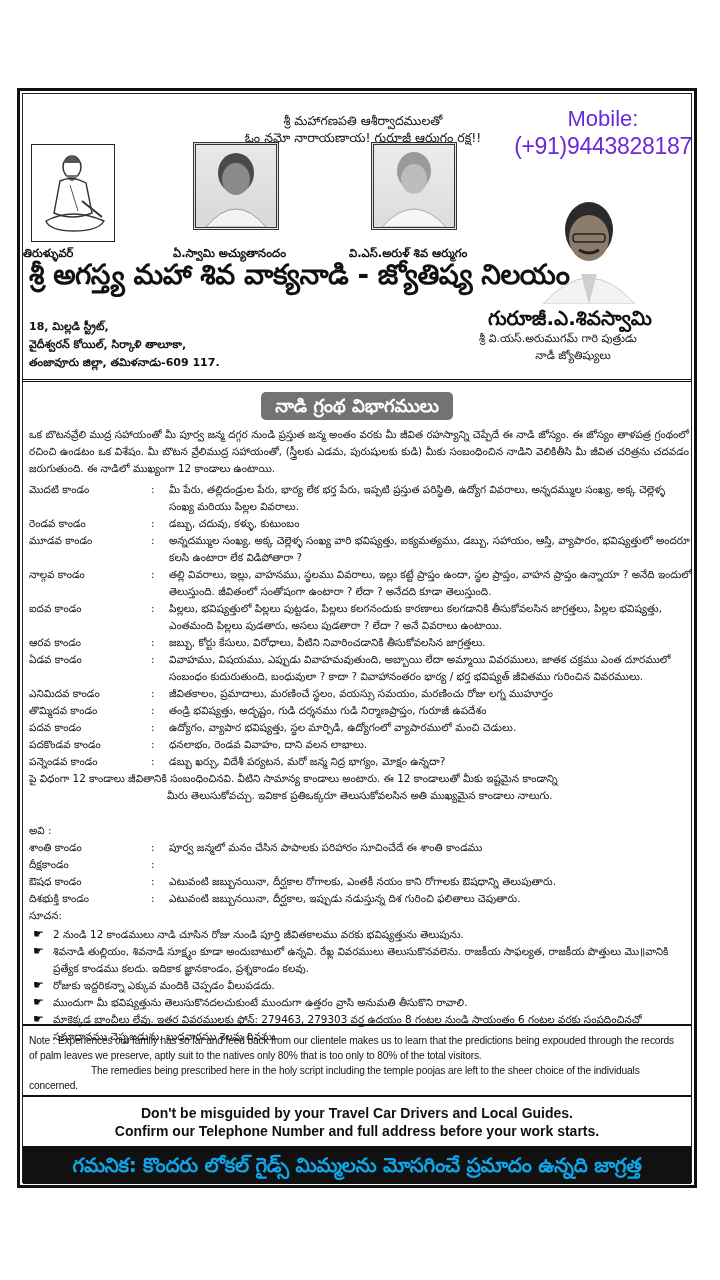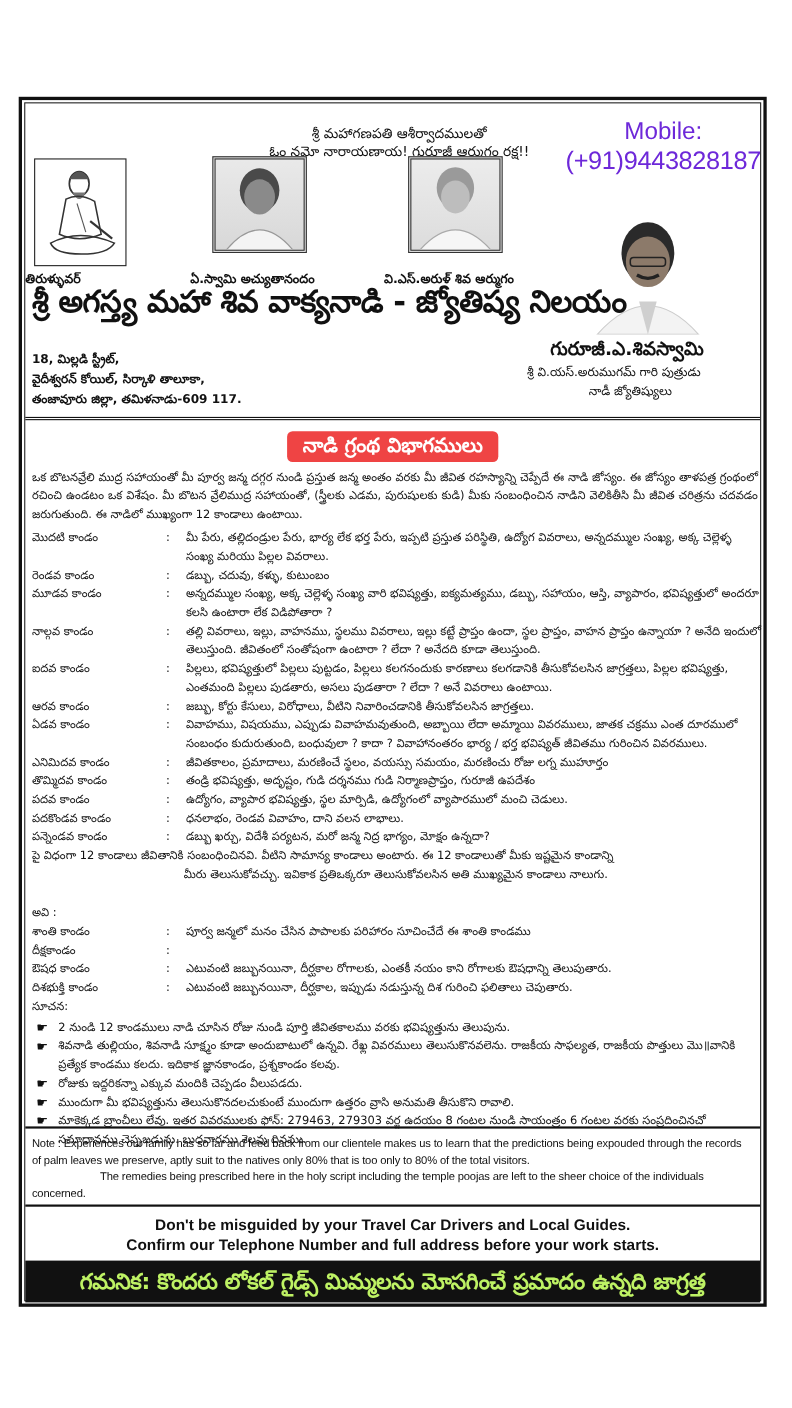--- a/index.html
+++ b/index.html
@@ -36,7 +36,7 @@
   .org-title { position: absolute; left: 6px; top: 162px; font-size: 28px; font-weight: bold; letter-spacing: -0.5px; line-height: 38px; }
   .address { position: absolute; left: 6px; top: 224px; font-size: 11px; line-height: 18px; font-weight: bold; }
   .guru { position: absolute; left: 410px; top: 212px; width: 250px; text-align: center; }
-  .guru .name { font-size: 17px; font-weight: bold; line-height: 24px; padding-left: 24px; }
+  .guru .name { font-size: 20px; font-weight: bold; line-height: 24px; padding-left: 24px; }
   .guru .son { font-size: 11px; line-height: 17px; }
   .guru .role { font-size: 11px; line-height: 17px; padding-left: 30px; }
 

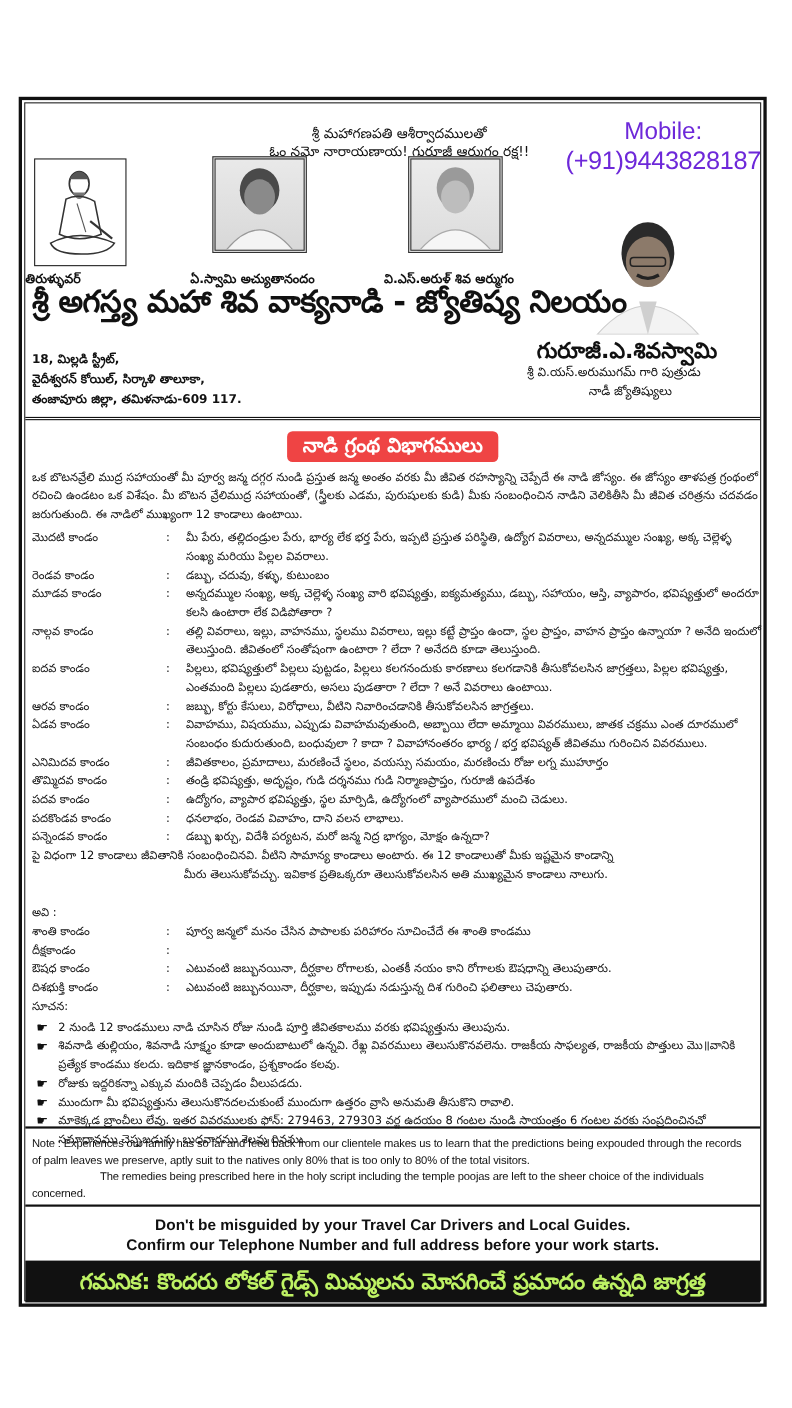--- a/index.html
+++ b/index.html
@@ -43,7 +43,7 @@
   
   .section { position: absolute; left: 0; top: 292px; width: 100%; height: 640px; border-bottom: 2px solid #111; }
   .section-title-wrap { position: absolute; left: 0; top: 6px; width: 100%; text-align: center; }
-  .section-title { display: inline-block; background: #ef4444; color: #fff; font-size: 18px; font-weight: bold; padding: 3px 14px; border-radius: 5px; line-height: 22px; }
+  .section-title { display: inline-block; background: #737373; color: #fff; font-size: 18px; font-weight: bold; padding: 3px 14px; border-radius: 5px; line-height: 22px; }
   .intro { position: absolute; left: 6px; top: 40px; width: 660px; font-size: 10.4px; line-height: 17px; text-align: justify; }
 
   .kandas { position: absolute; left: 6px; top: 95px; width: 664px; }

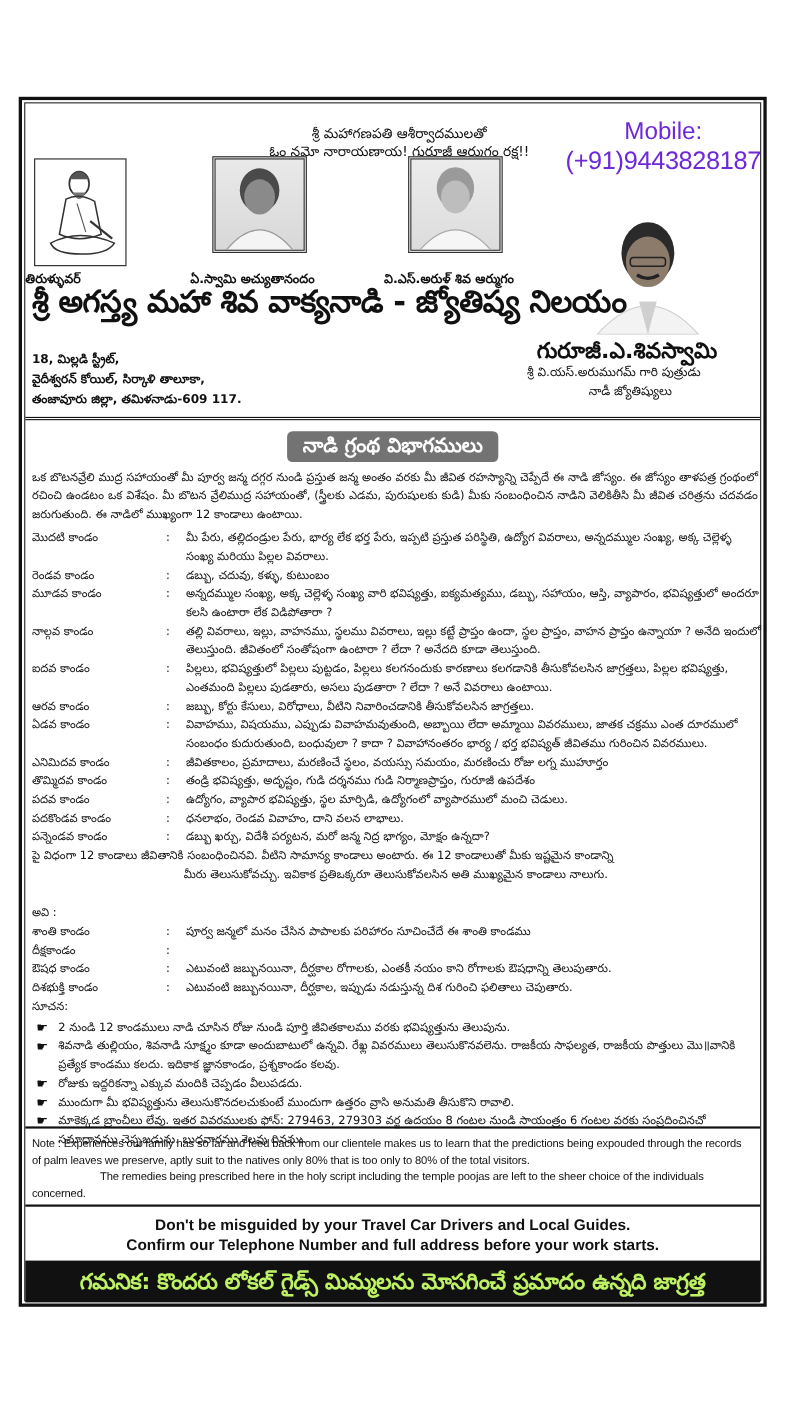--- a/index.html
+++ b/index.html
@@ -66,7 +66,7 @@
   .note .indent { padding-left: 62px; display: inline-block; }
 
   .warn { position: absolute; left: 0; top: 1010px; width: 100%; text-align: center; font-family: "Liberation Sans", sans-serif; font-weight: bold; font-size: 14px; line-height: 18px; }
-  .banner { position: absolute; left: 0; top: 1052px; width: 100%; height: 38px; background: #111; color: #bef264; text-align: center; font-size: 20px; font-weight: bold; line-height: 38px; letter-spacing: -0.3px; }
+  .banner { position: absolute; left: 0; top: 1052px; width: 100%; height: 38px; background: #111; color: #0ea5e9; text-align: center; font-size: 20px; font-weight: bold; line-height: 38px; letter-spacing: -0.3px; }
 </style>
 </head>
 <body>

